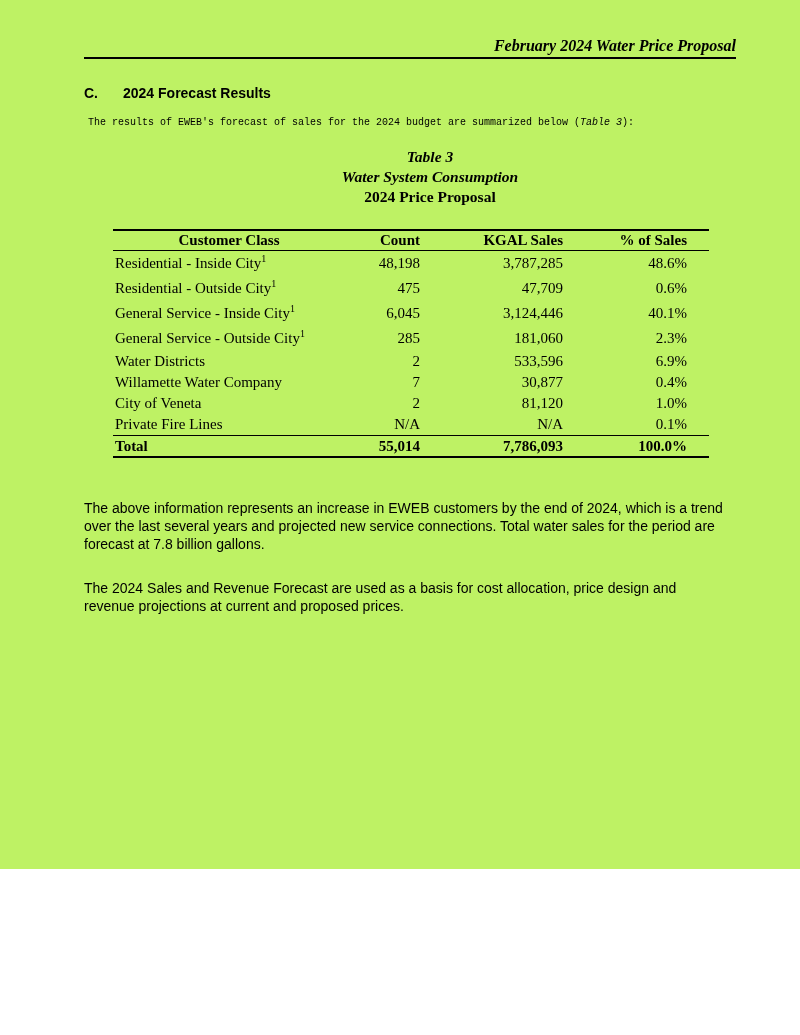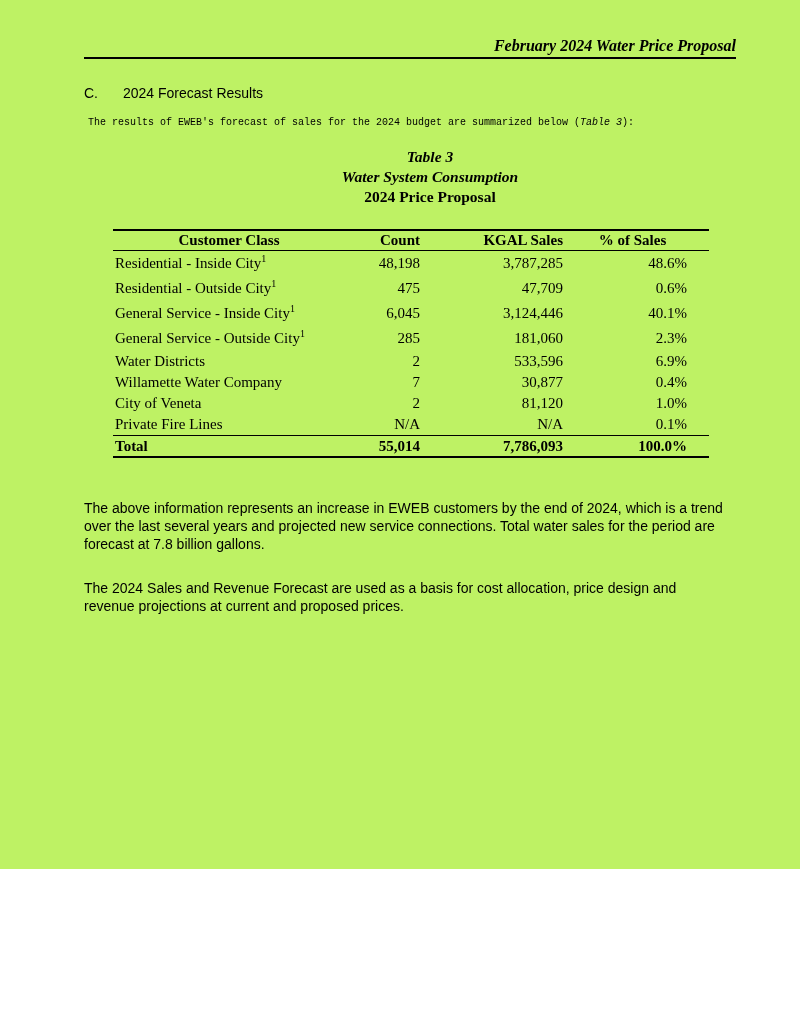--- a/index.html
+++ b/index.html
@@ -36,7 +36,7 @@
     top: 85px;
     left: 84px;
     font-size: 14px;
-    font-weight: normal;
+    font-weight: bold;
     white-space: nowrap;
   }
   .section-number { display: inline-block; width: 39px; }

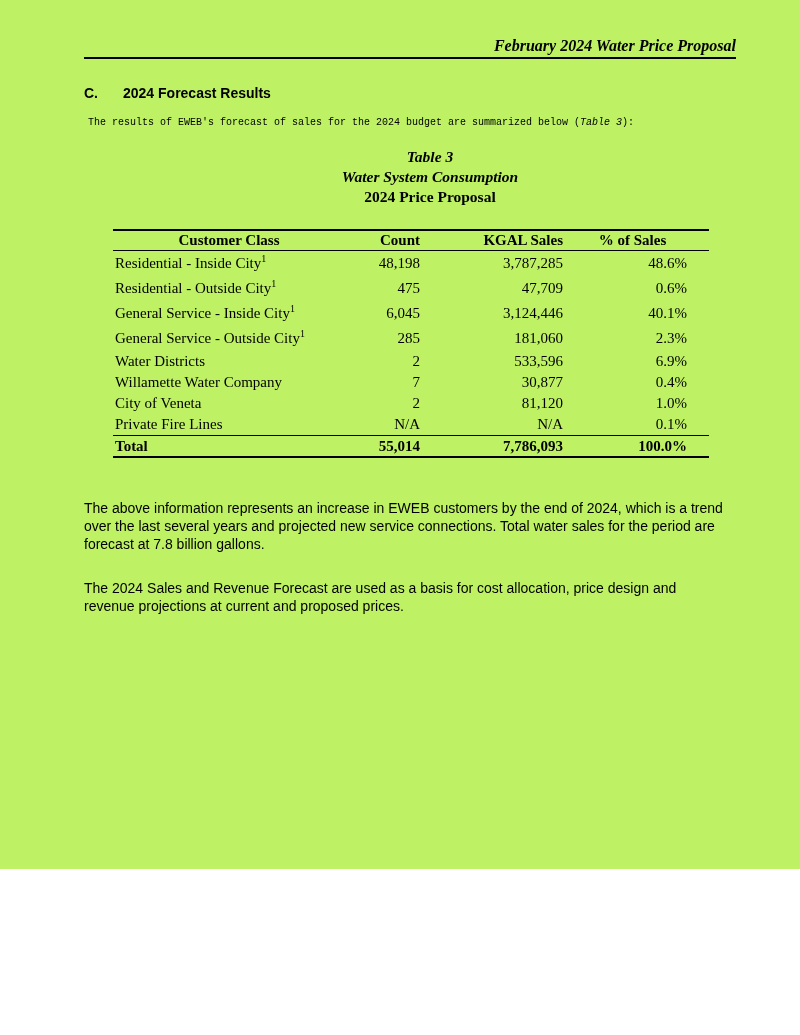--- a/index.html
+++ b/index.html
@@ -92,7 +92,7 @@
   .data-table th.h1 { text-align: center; }
   .data-table th.h2 { text-align: right; padding-right: 8px; }
   .data-table th.h3 { text-align: right; padding-right: 15px; margin-top: 48px; }
-  .data-table th.h4 { padding-right: 22px; }
+  .data-table th.h4 { text-align: right; padding-right: 22px; }
   .data-table td.c1 { text-align: left; padding-left: 2px; }
   .data-table td.c2 { text-align: right; padding-right: 8px; }
   .data-table td.c3 { text-align: right; padding-right: 15px; }

